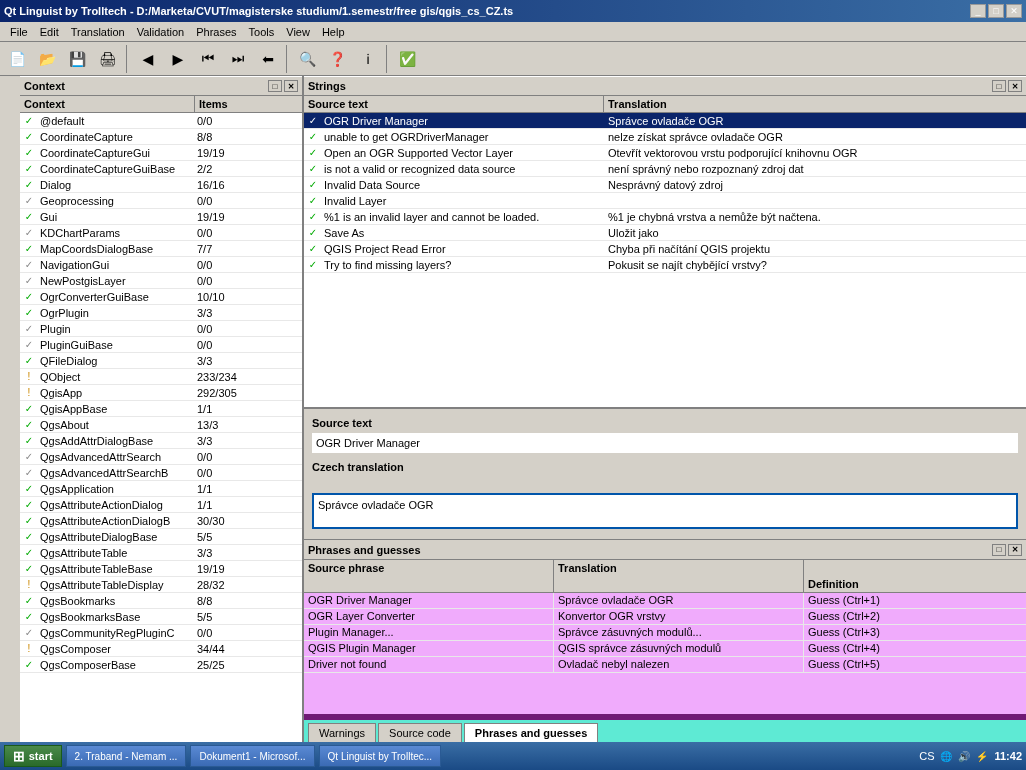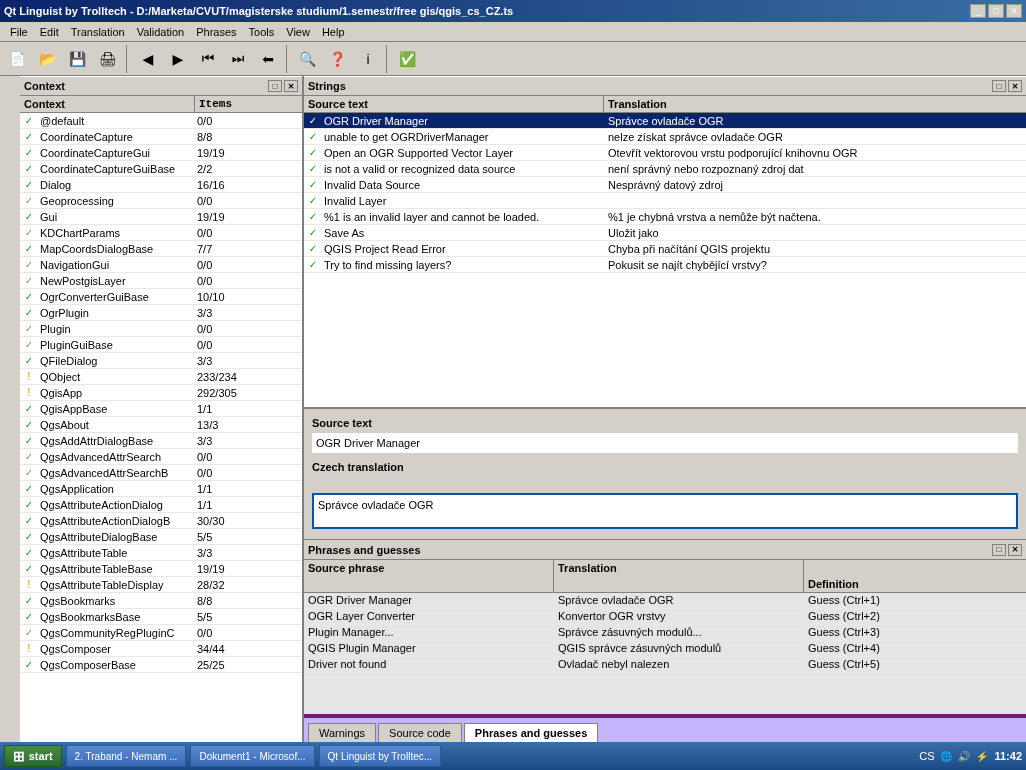--- a/index.html
+++ b/index.html
@@ -106,7 +106,7 @@
       z-index: 1;
     }
     .col-context { width: 175px; padding: 2px 4px; border-right: 1px solid #808080; font-weight: bold; }
-    .col-items { width: 55px; padding: 2px 4px; font-weight: bold; font-family: Liberation Mono, monospace; }
+    .col-items { width: 55px; padding: 2px 4px; font-weight: bold; }
 
     .context-row {
       display: flex;

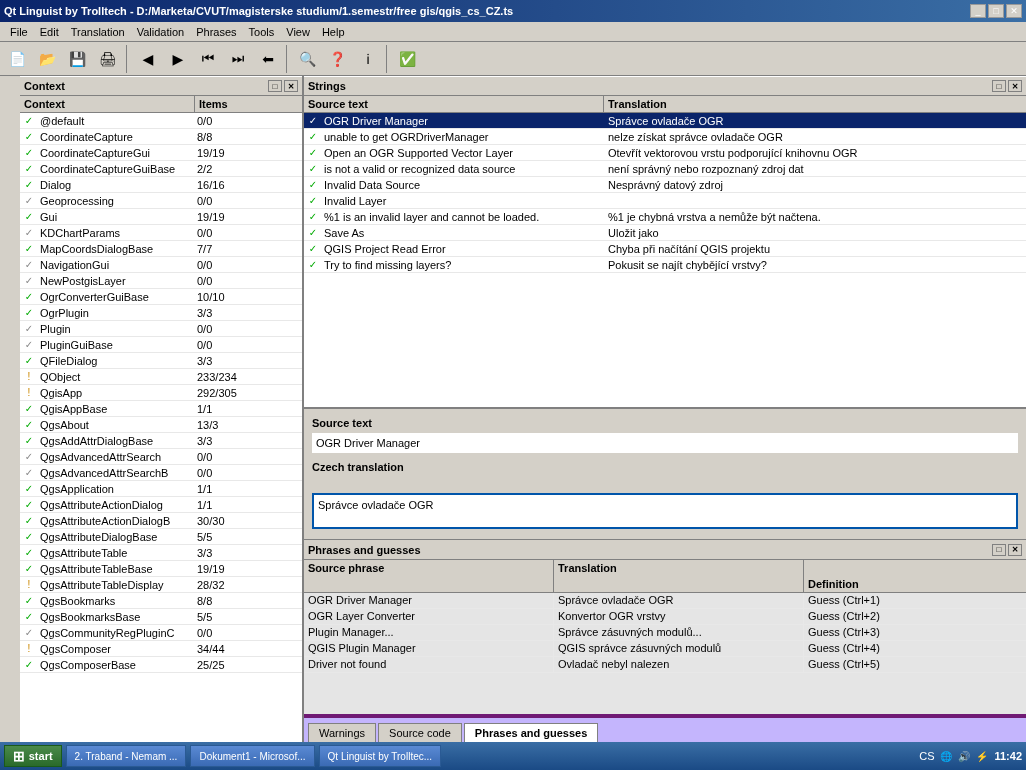--- a/index.html
+++ b/index.html
@@ -196,7 +196,7 @@
     .phrases-table {
       flex: 1;
       overflow-y: auto;
-      background: #e5e5e5;
+      background: #f0abfc;
     }
     .phrases-col-header {
       display: flex;

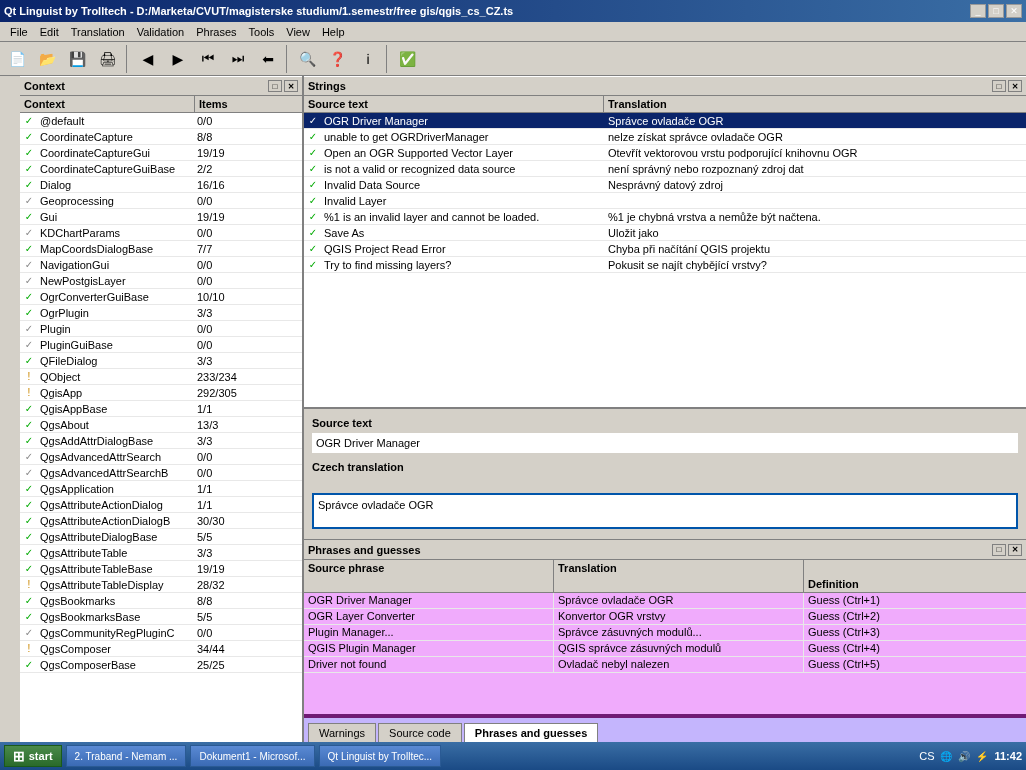--- a/index.html
+++ b/index.html
@@ -222,11 +222,11 @@
     
     .bottom-tabs {
       height: 28px;
-      background: #c4b5fd;
+      background: #5eead4;
       display: flex;
       align-items: flex-end;
       padding: 0 4px;
-      border-top: 4px solid #701a75;
+      border-top: 6px solid #701a75;
     }
     .tab-btn {
       padding: 3px 10px;

